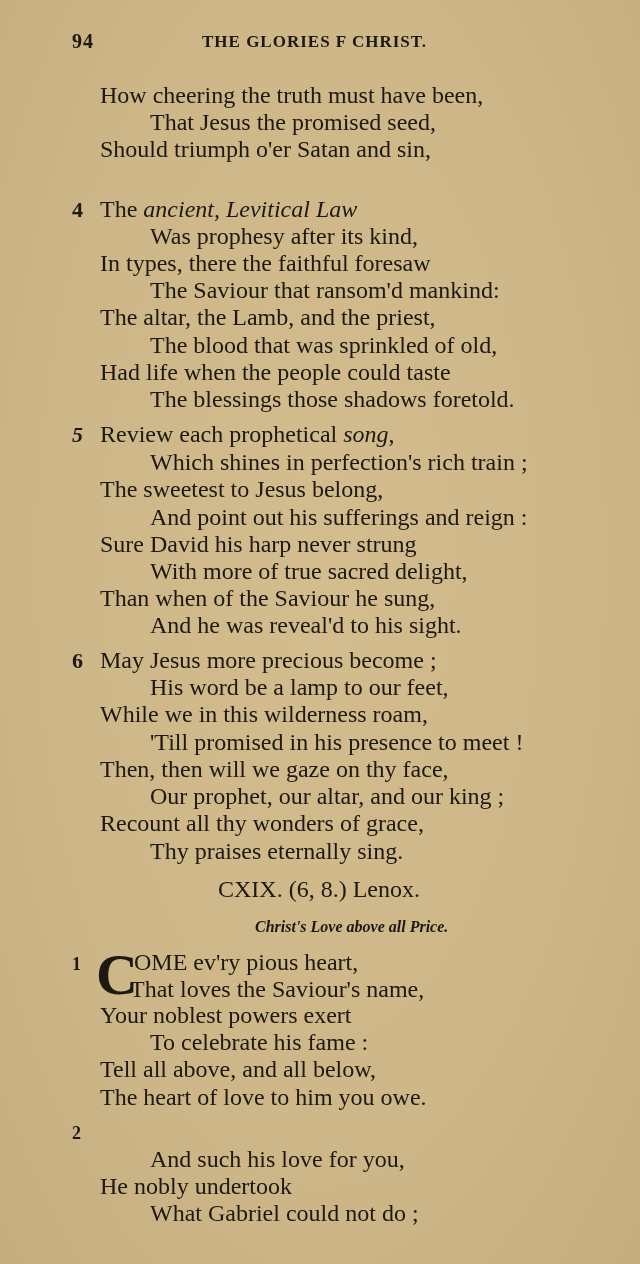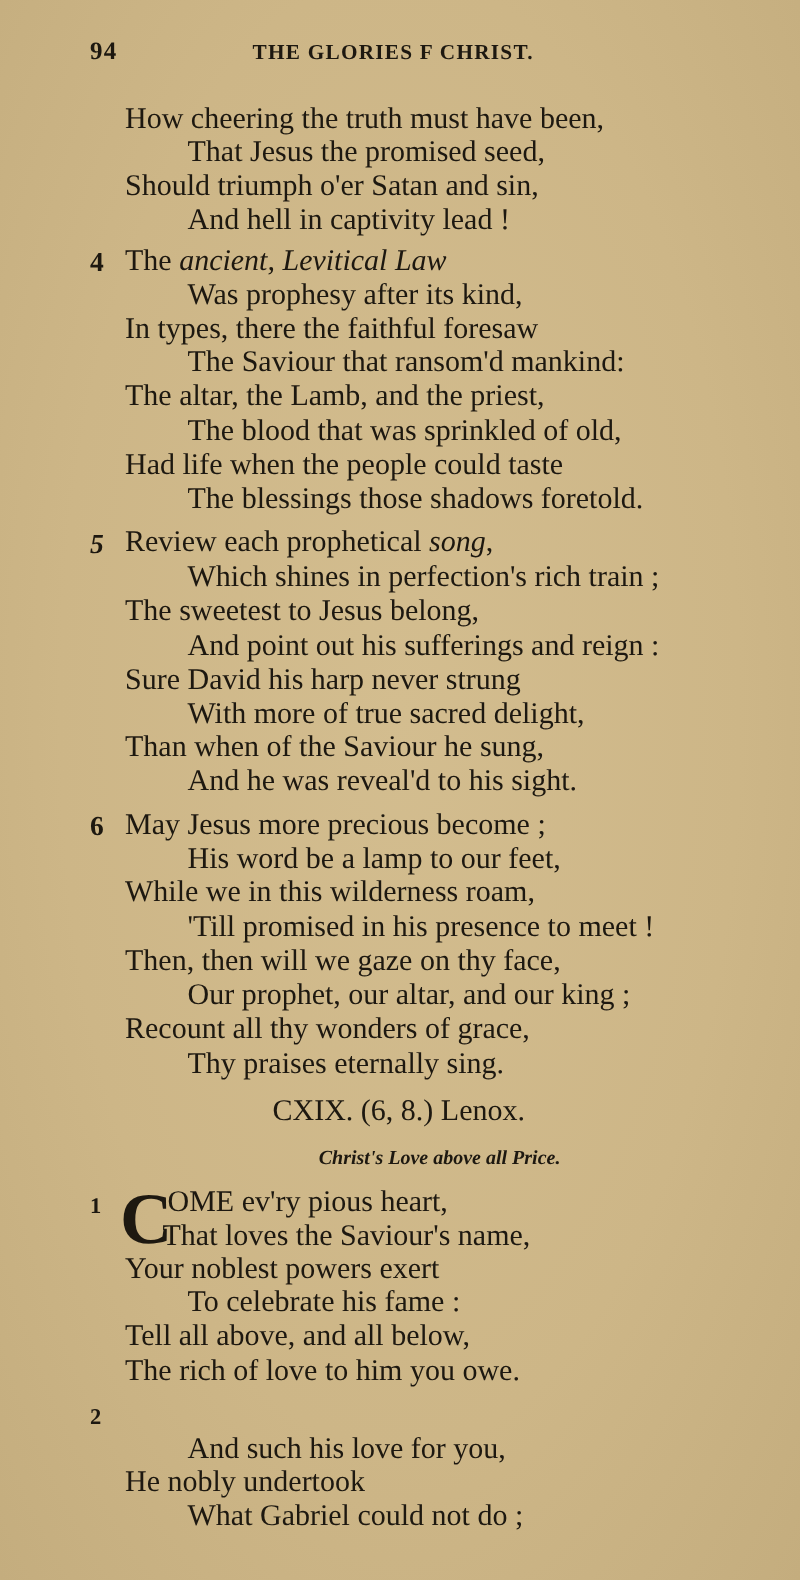--- a/index.html
+++ b/index.html
@@ -41,7 +41,6 @@
   <div class="line l0" style="top:81px">How cheering the truth must have been,</div>
   <div class="line l1" style="top:108px">That Jesus the promised seed,</div>
   <div class="line l0" style="top:135px">Should triumph o'er Satan and sin,</div>
-  <div class="line l1" style="top:162px">And hell in captivity lead !</div>
 
   <div class="num" style="top:196px">4</div>
   <div class="line l0" style="top:195px"><span>The </span><span class="it">ancient, Levitical Law</span></div>

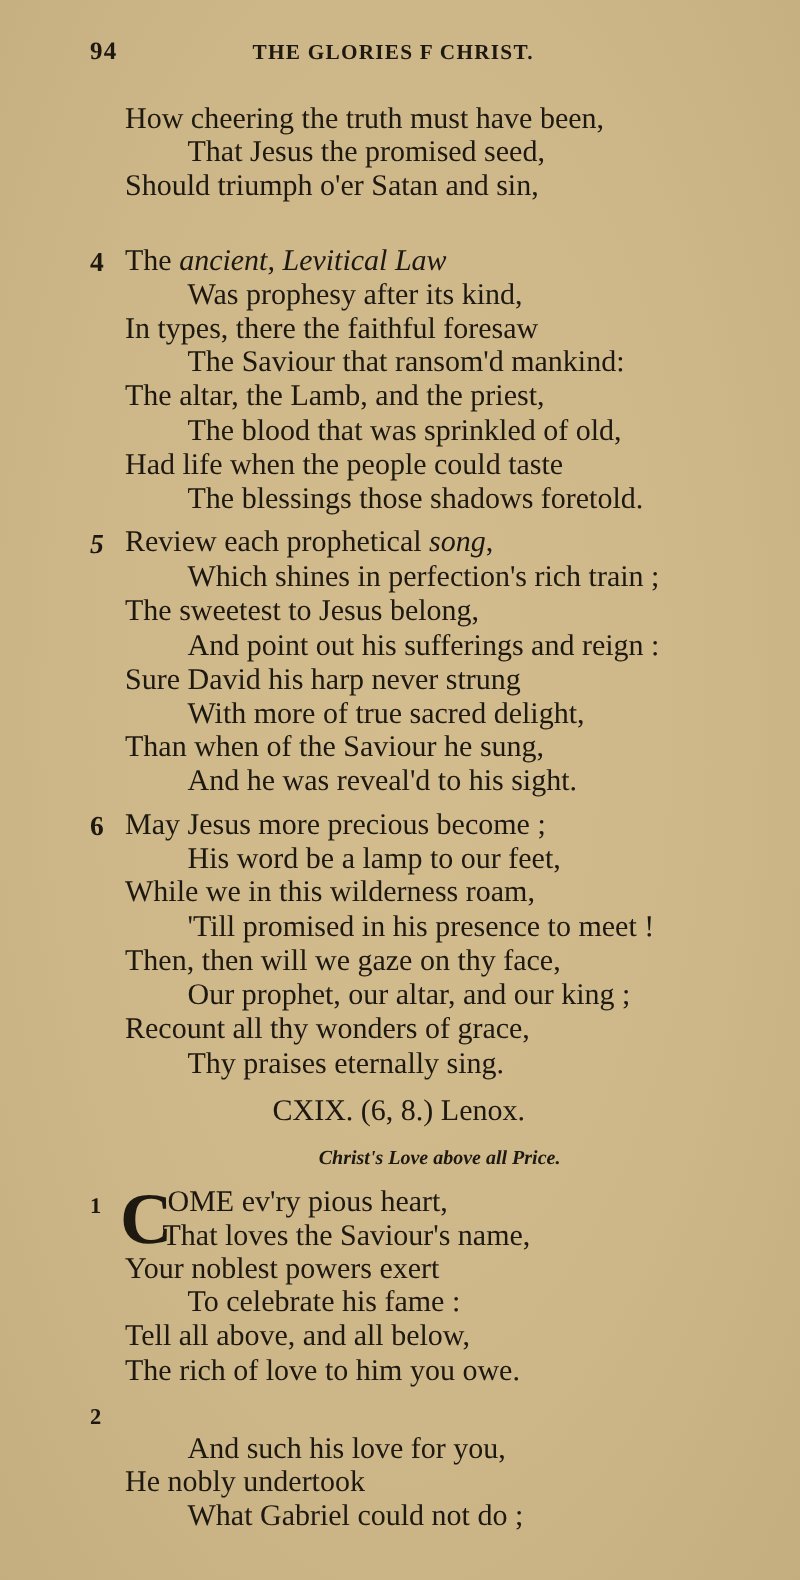--- a/index.html
+++ b/index.html
@@ -82,7 +82,7 @@
   <div class="line l0" style="top:1001px">Your noblest powers exert</div>
   <div class="line l1" style="top:1028px">To celebrate his fame :</div>
   <div class="line l0" style="top:1055px">Tell all above, and all below,</div>
-  <div class="line l0" style="top:1083px">The rich of love to him you owe.</div>
+  <div class="line l0" style="top:1083px">The heart of love to him you owe.</div>
 
   <div class="num" style="top:1119px; font-size:18px;">2</div>
   <div class="line l1" style="top:1145px">And such his love for you,</div>

